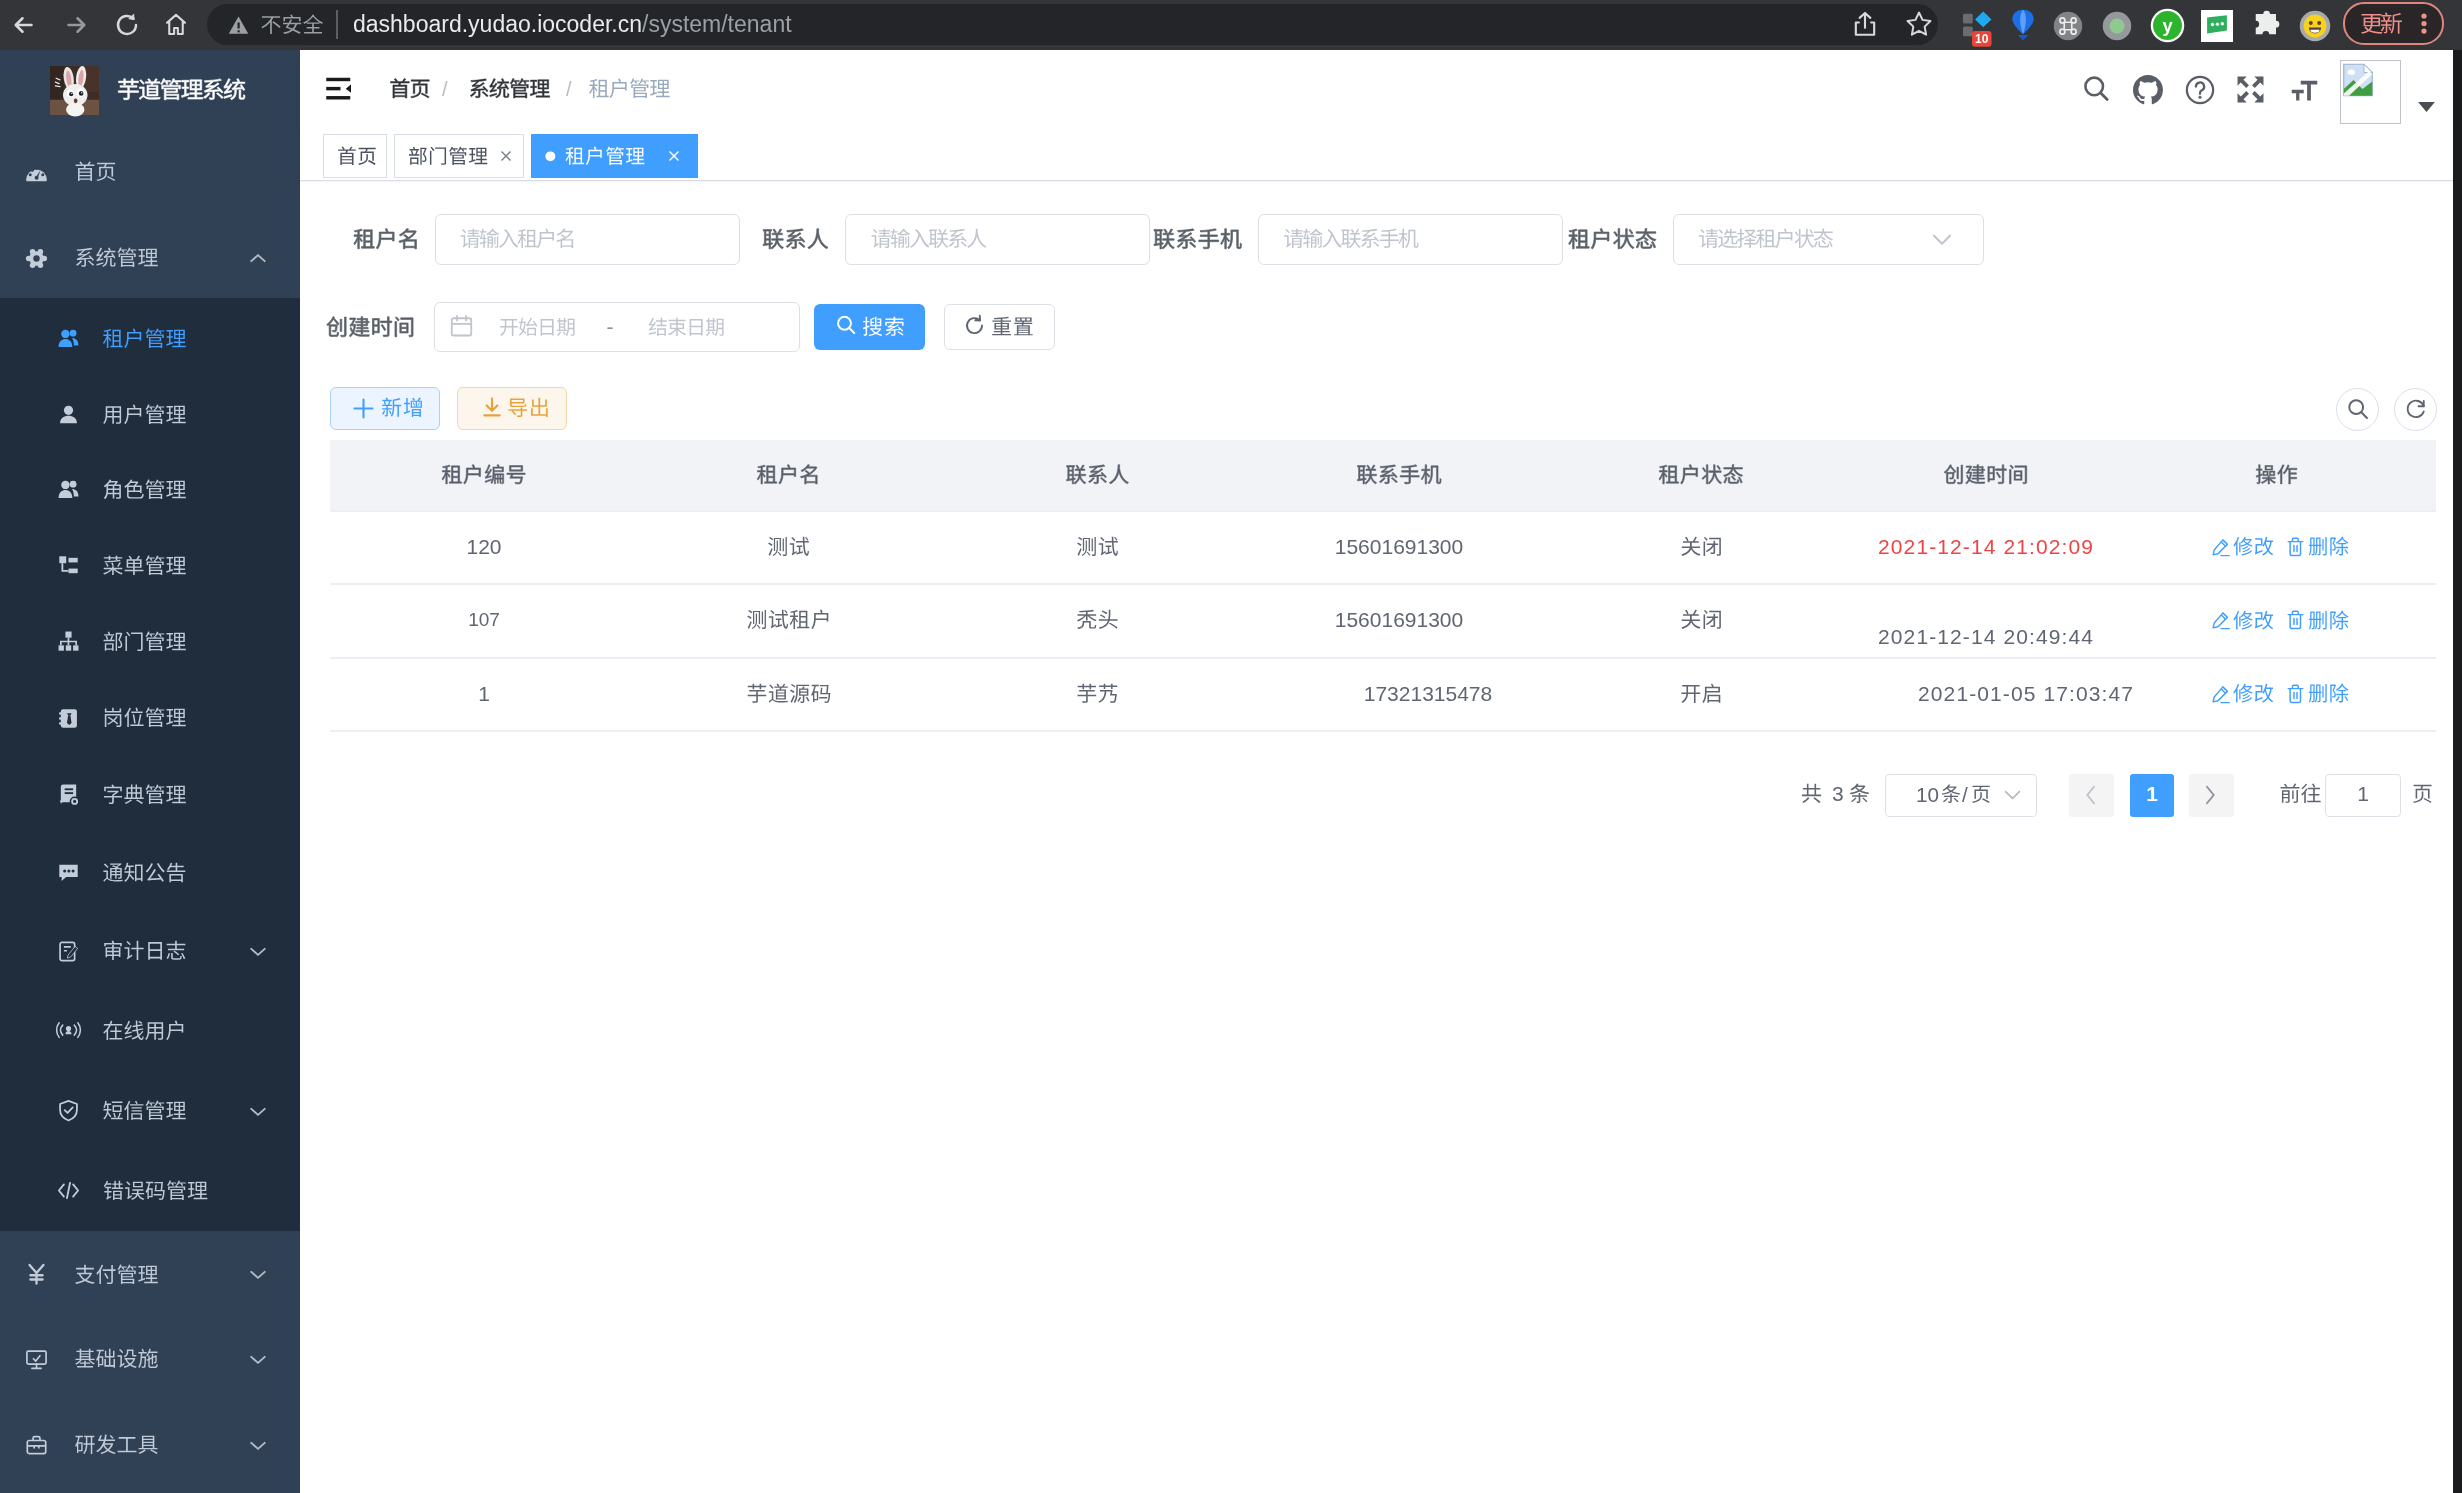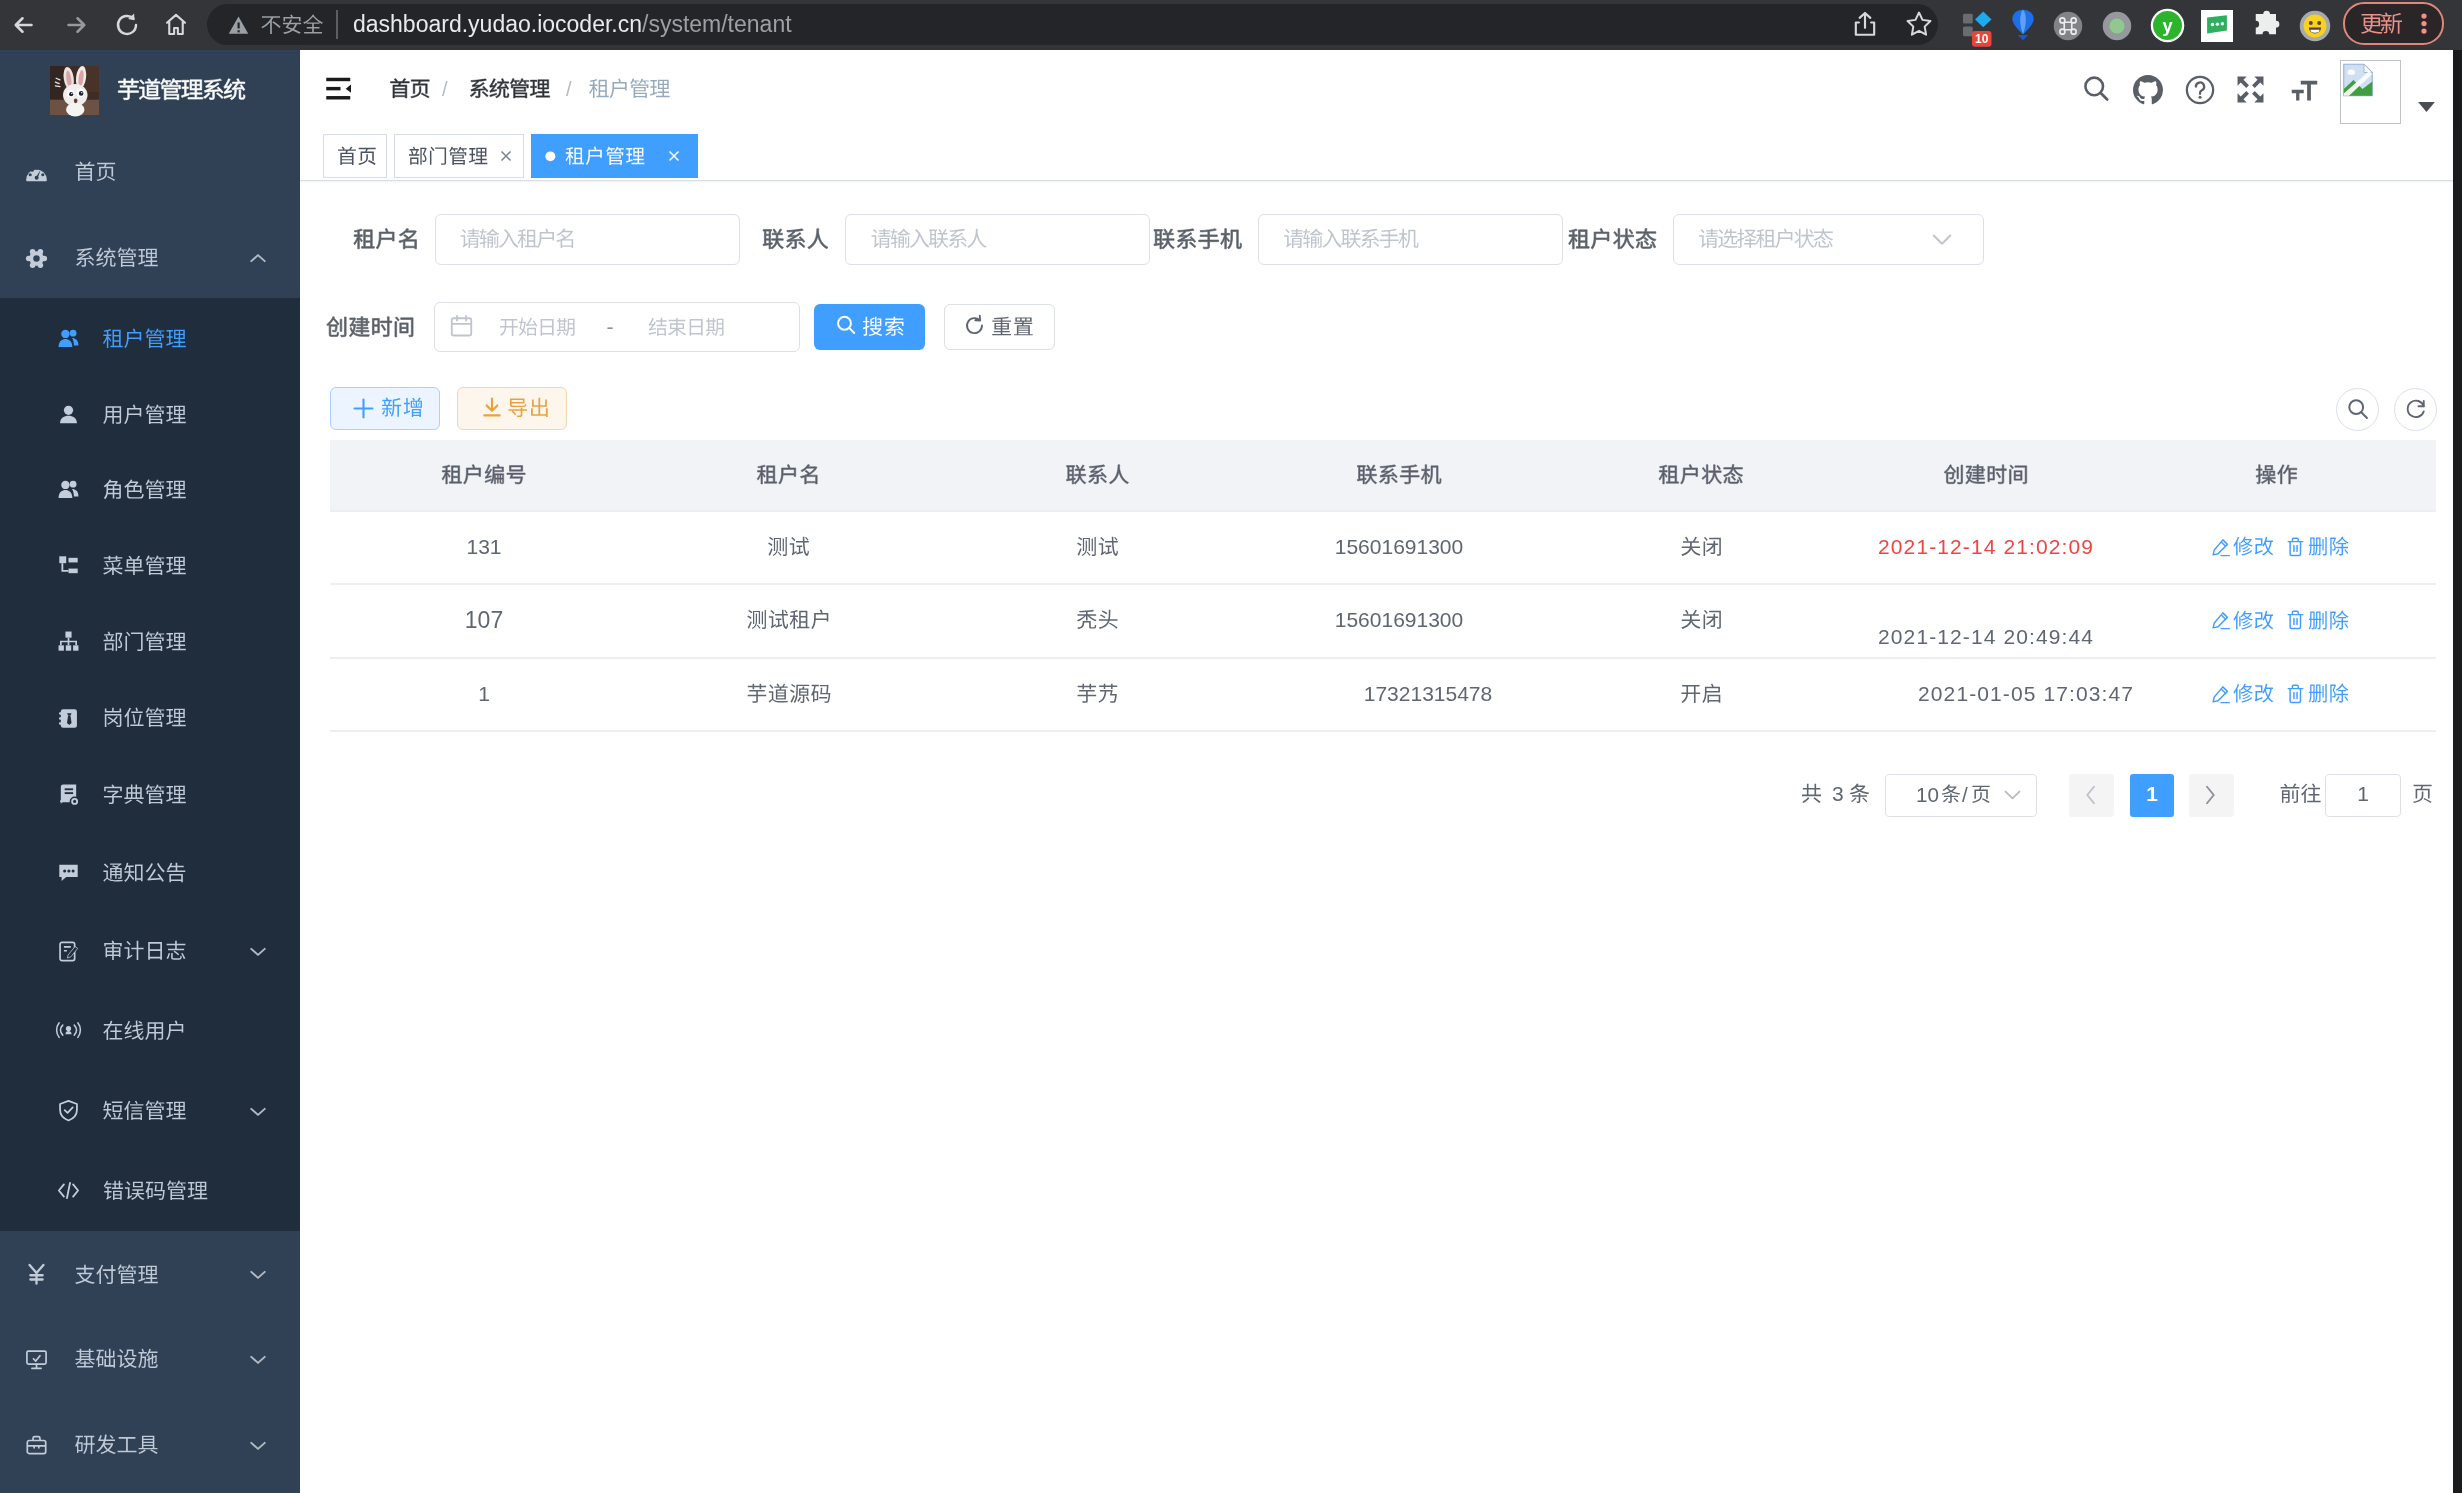--- a/index.html
+++ b/index.html
@@ -728,7 +728,7 @@
 <div style="position:absolute;left:330px;top:583px;width:2106px;height:1.5px;background:#ebeef5;"></div>
 <div style="position:absolute;left:330px;top:657px;width:2106px;height:1.5px;background:#ebeef5;"></div>
 <div style="position:absolute;left:330px;top:730px;width:2106px;height:1.5px;background:#ebeef5;"></div>
-<div style="position:absolute;top:533px;height:28px;line-height:28px;font-size:21px;color:#5f6671;white-space:pre;left:484px;transform:translateX(-50%);">131</div>
+<div style="position:absolute;top:533px;height:28px;line-height:28px;font-size:21px;color:#5f6671;white-space:pre;left:484px;transform:translateX(-50%);">120</div>
 <svg style="position:absolute;left:767px;top:536px;overflow:visible" width="43" height="21" fill="#5f6671" viewBox="0 0 56.5 28">
       <use href="#g6d4b" transform="translate(0.0,24.4) scale(0.02800,-0.02800)"></use>
       <use href="#g8bd5" transform="translate(28.5,24.4) scale(0.02800,-0.02800)"></use>

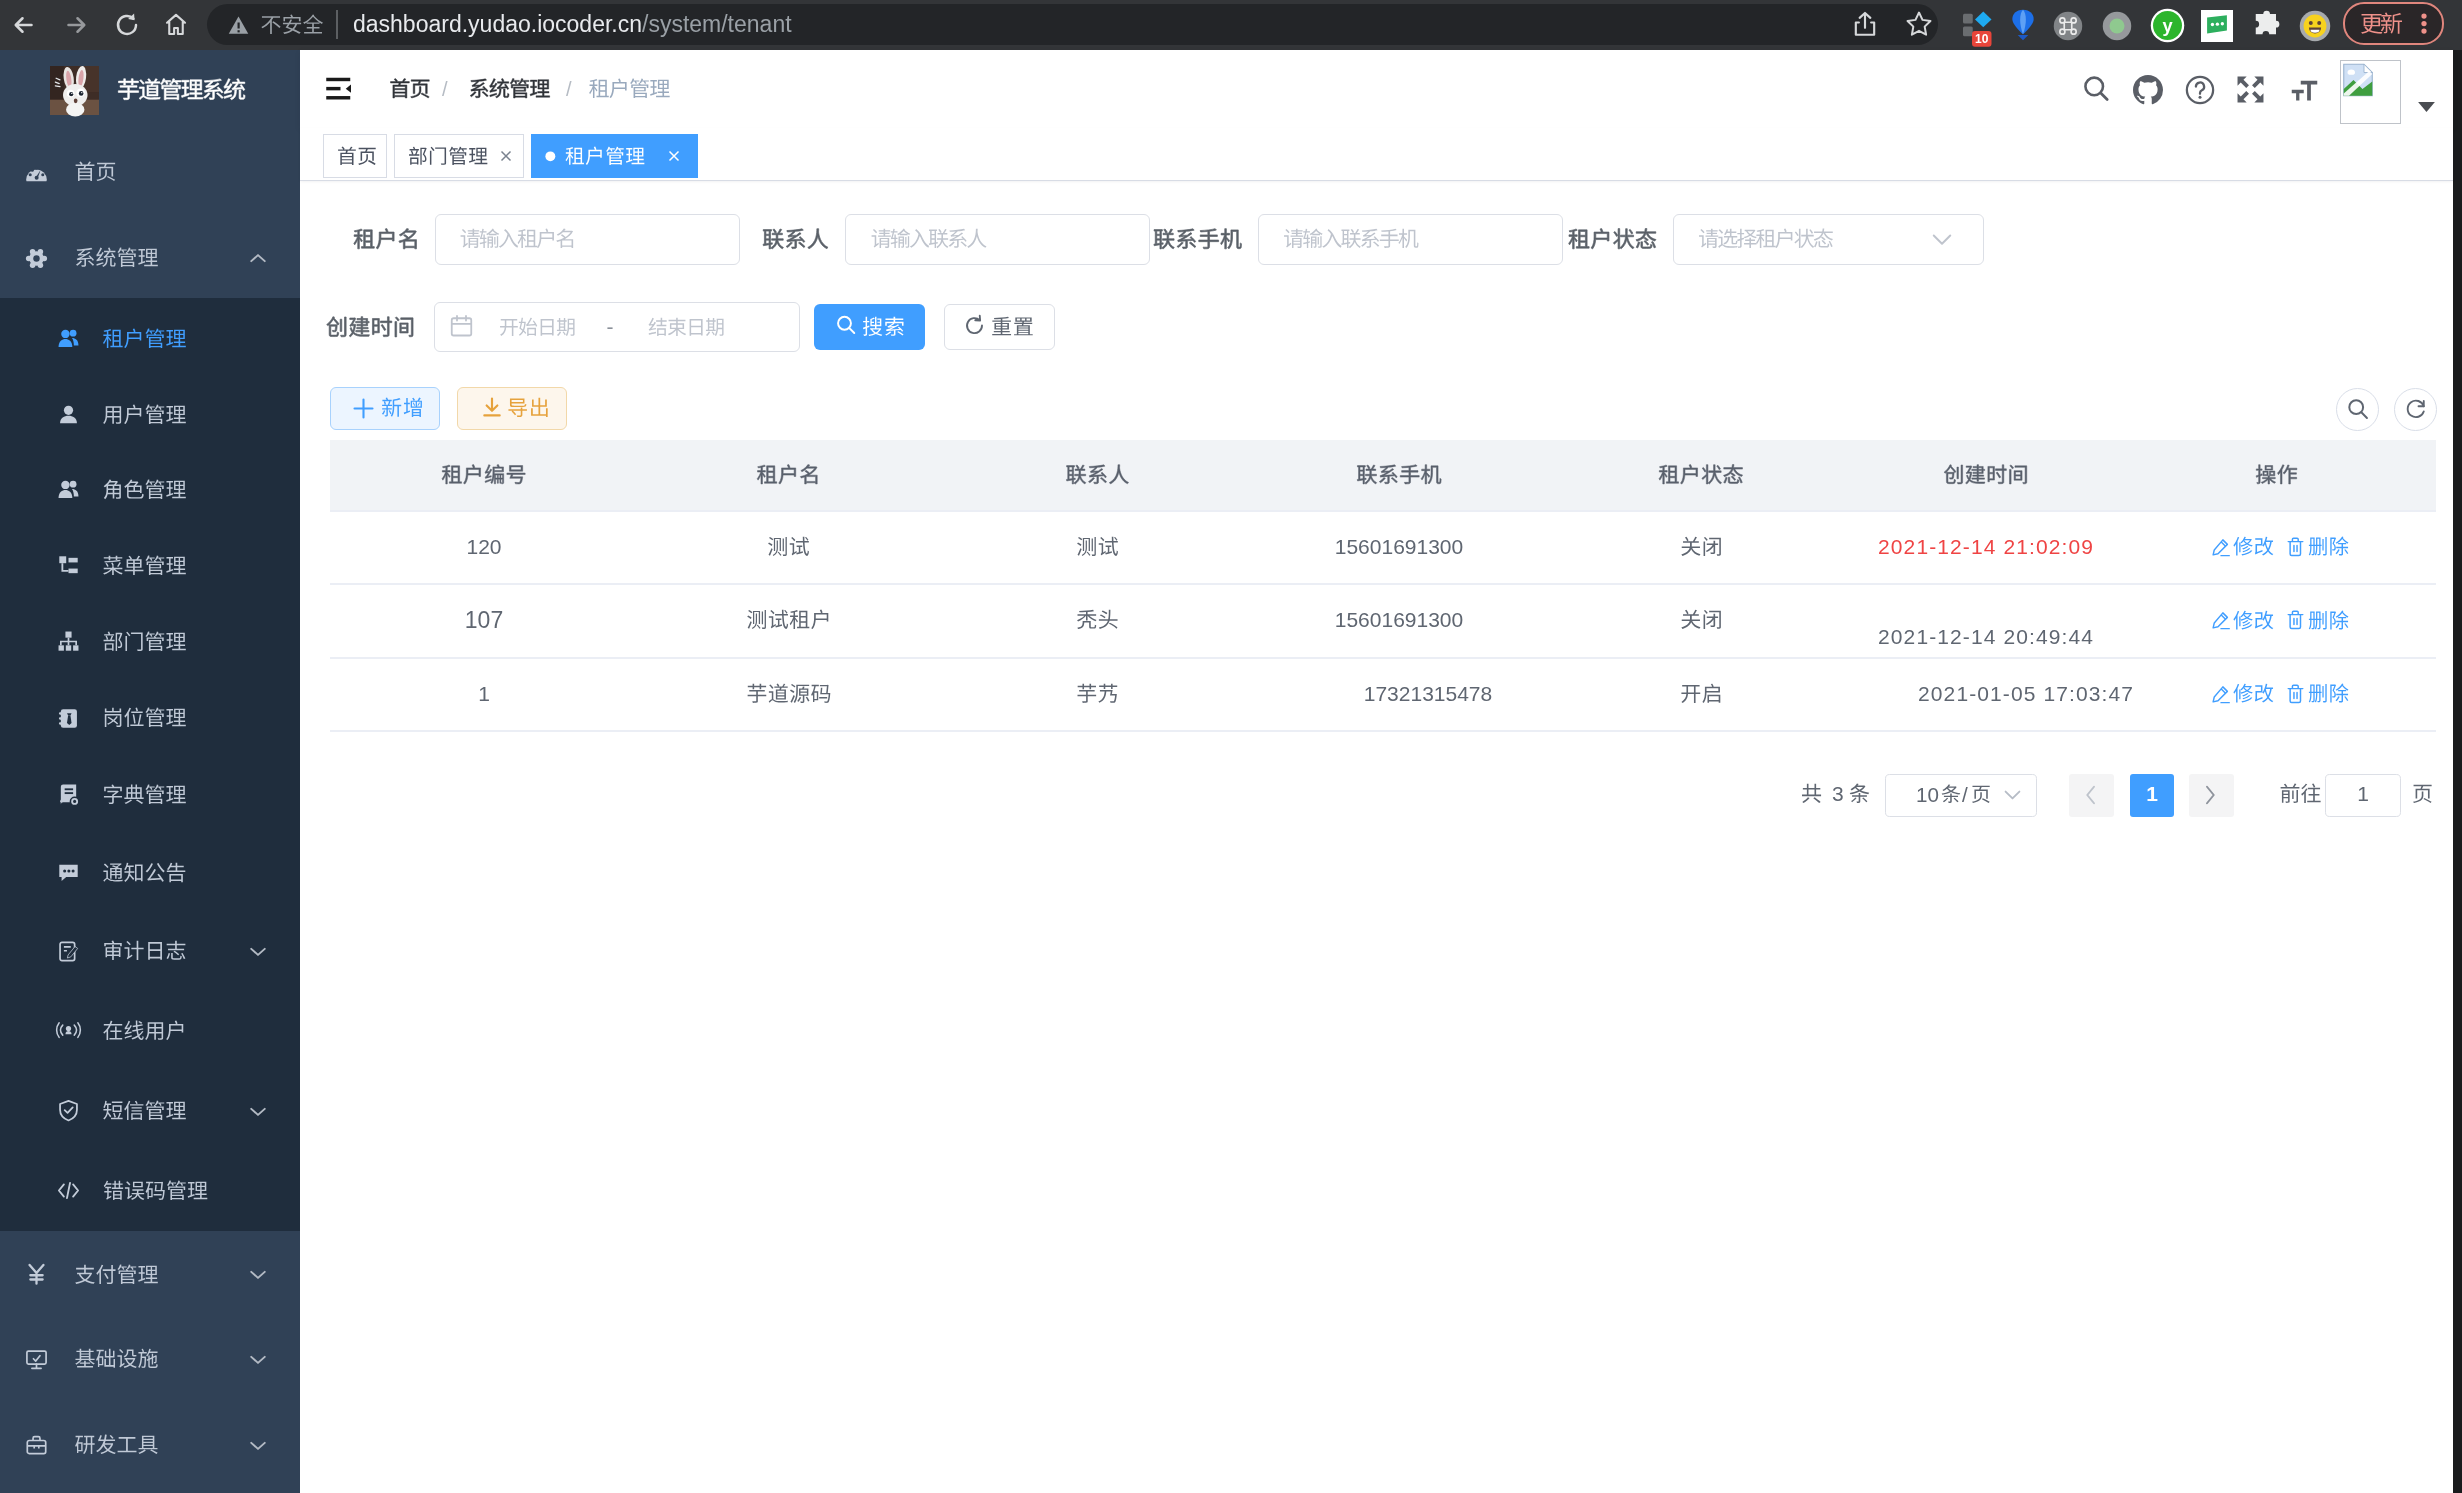--- a/index.html
+++ b/index.html
@@ -760,7 +760,7 @@
       <use href="#g5220" transform="translate(0.0,23.5) scale(0.02700,-0.02700)"></use>
       <use href="#g9664" transform="translate(27.5,23.5) scale(0.02700,-0.02700)"></use>
     </svg>
-<div style="position:absolute;top:606px;height:28px;line-height:28px;font-size:23px;color:#5f6671;white-space:pre;left:484px;transform:translateX(-50%);text-align:center;">107</div>
+<div style="position:absolute;top:606px;height:28px;line-height:28px;font-size:19px;color:#5f6671;white-space:pre;left:484px;transform:translateX(-50%);text-align:center;">107</div>
 <svg style="position:absolute;left:746px;top:609px;overflow:visible" width="86" height="21" fill="#5f6671" viewBox="0 0 113.5 28">
       <use href="#g6d4b" transform="translate(0.0,24.4) scale(0.02800,-0.02800)"></use>
       <use href="#g8bd5" transform="translate(28.5,24.4) scale(0.02800,-0.02800)"></use>

